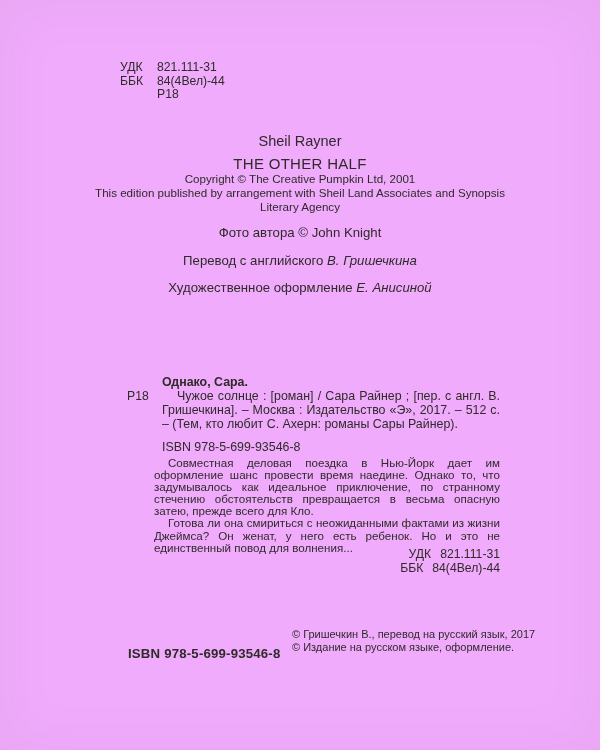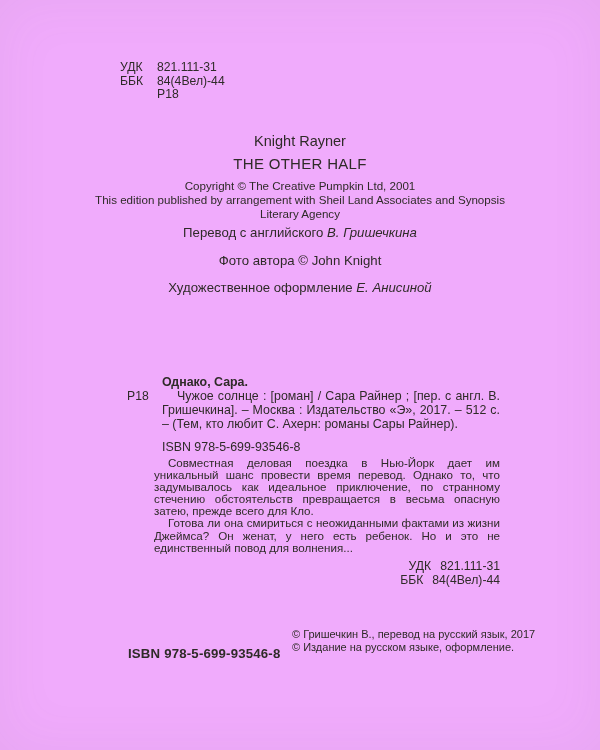--- a/index.html
+++ b/index.html
@@ -143,7 +143,7 @@
   </div>
 
   <div class="title-block">
-    <div class="original-author">Knight Rayner</div>
+    <div class="original-author">Sheil Rayner</div>
     <div class="original-title">THE OTHER HALF</div>
     <div class="copyright-lines">
       <div>Copyright © The Creative Pumpkin Ltd, 2001</div>

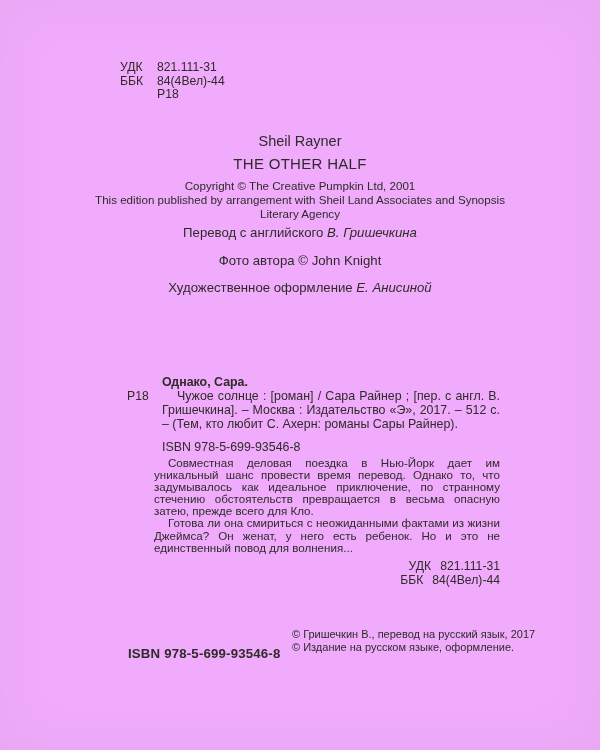--- a/index.html
+++ b/index.html
@@ -41,7 +41,7 @@
   }
   .original-author { font-size: 14.5px; }
   .original-title  { font-size: 15px; margin-top: 6px; letter-spacing: 0.3px; }
-  .copyright-lines { margin-top: 7px; font-size: 11.6px; line-height: 13.8px; }
+  .copyright-lines { font-size: 11.6px; line-height: 13.8px; }
   .edition-notice  { max-width: 424px; margin: 0 auto; }
 
   

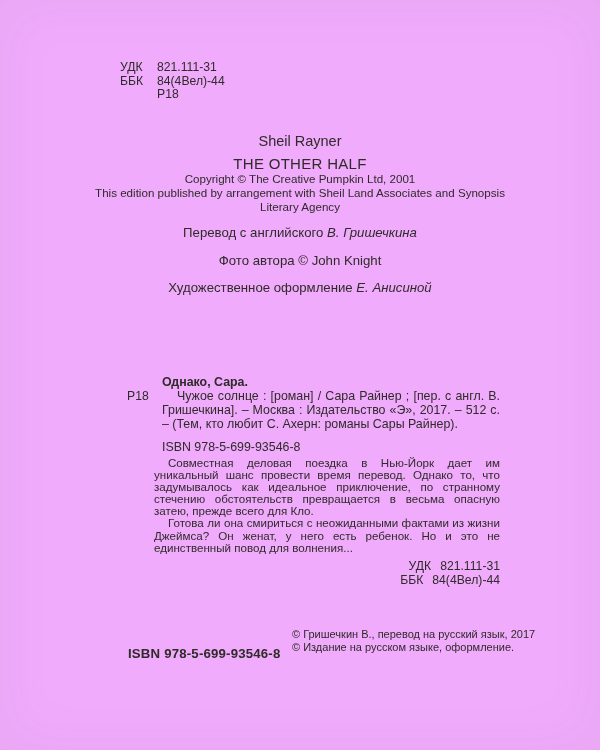--- a/index.html
+++ b/index.html
@@ -152,8 +152,8 @@
   </div>
 
   <div class="credits">
+    <div class="credit-line">Фото автора © John Knight</div>
     <div class="credit-line"><span>Перевод с английского</span> <i>В. Гришечкина</i></div>
-    <div class="credit-line">Фото автора © John Knight</div>
     <div class="credit-line"><span>Художественное оформление</span> <i>Е. Анисиной</i></div>
   </div>
 

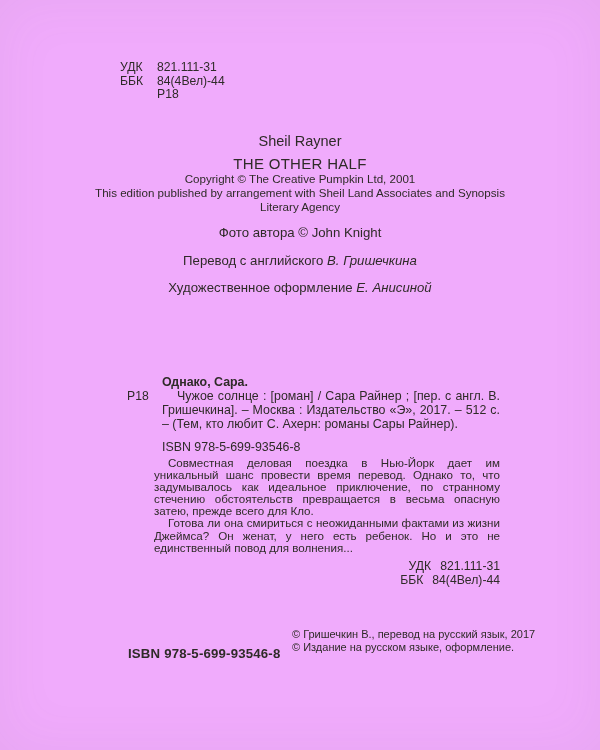--- a/index.html
+++ b/index.html
@@ -165,7 +165,7 @@
   </div>
 
   <div class="annotation">
-    <p>Совместная деловая поездка в Нью-Йорк дает им уникальный шанс провести время перевод. Однако то, что задумывалось как идеальное приключение, по странному стечению обстоятельств превращается в весьма опасную затею, прежде всего для Кло.</p>
+    <p>Совместная деловая поездка в Нью-Йорк дает им оформление шанс провести время наедине. Однако то, что задумывалось как идеальное приключение, по странному стечению обстоятельств превращается в весьма опасную затею, прежде всего для Кло.</p>
     <p>Готова ли она смириться с неожиданными фактами из жизни Джеймса? Он женат, у него есть ребенок. Но и это не единственный повод для волнения...</p>
   </div>
 

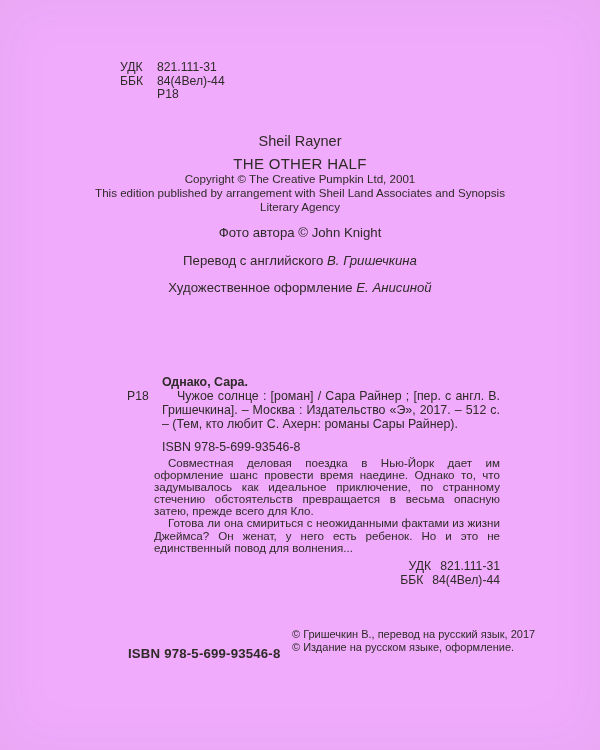--- a/index.html
+++ b/index.html
@@ -97,7 +97,7 @@
   .bottom-codes {
     position: absolute;
     right: 100px;
-    top: 560px;
+    top: 548px;
     font-size: 12.2px;
     line-height: 13.6px;
     text-align: right;

